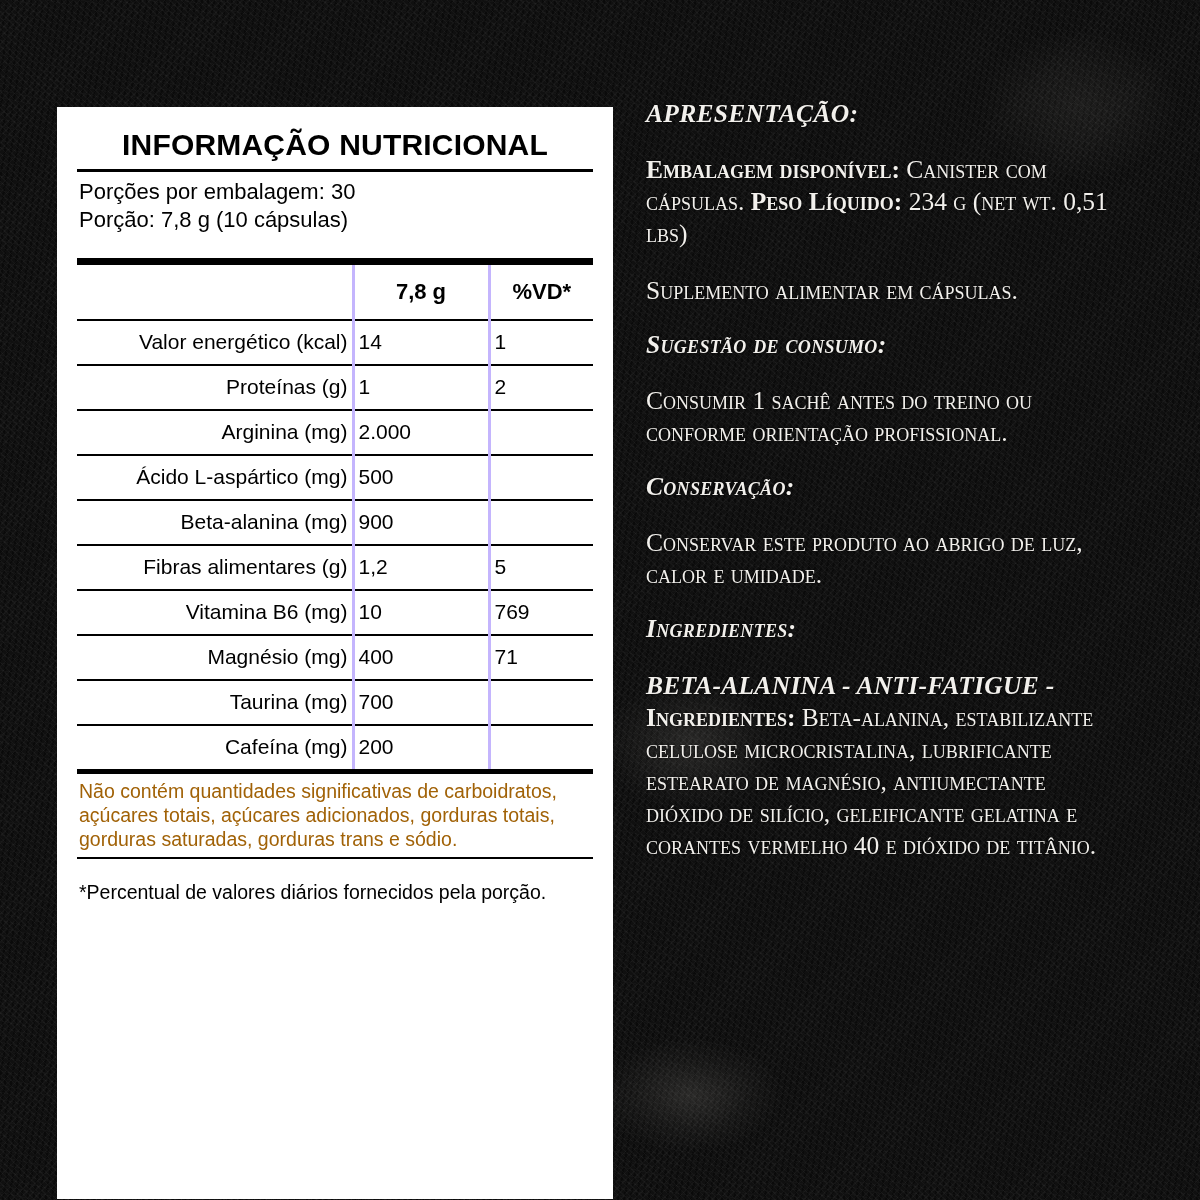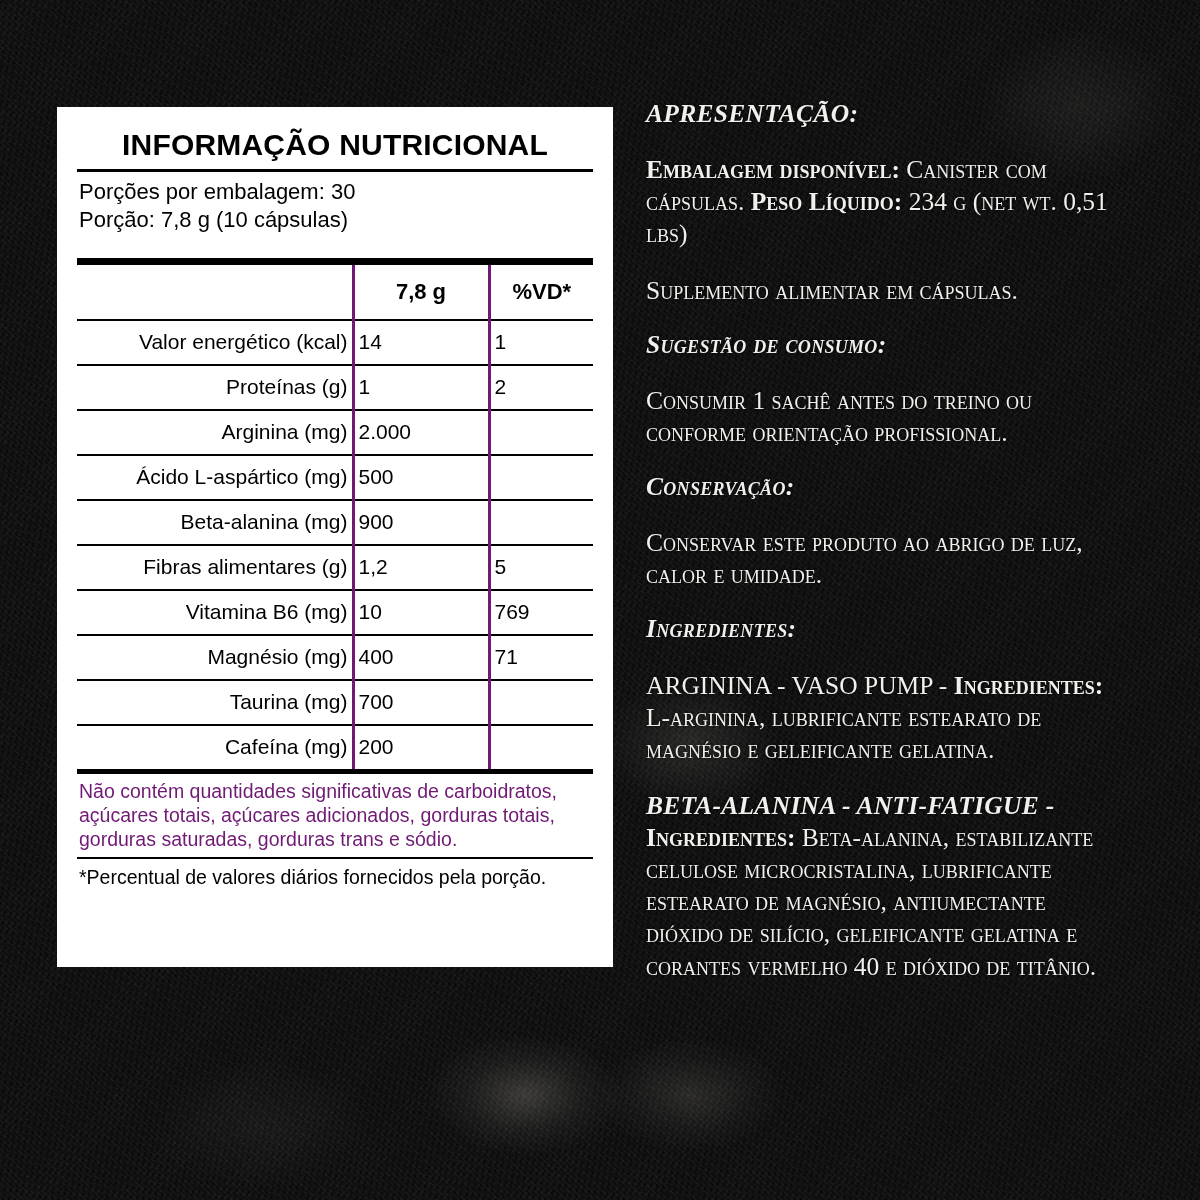--- a/index.html
+++ b/index.html
@@ -55,7 +55,7 @@
     left: 57px;
     top: 107px;
     width: 556px;
-    height: 860px;
+    height: 1092px;
     background: #ffffff;
     box-sizing: border-box;
   }

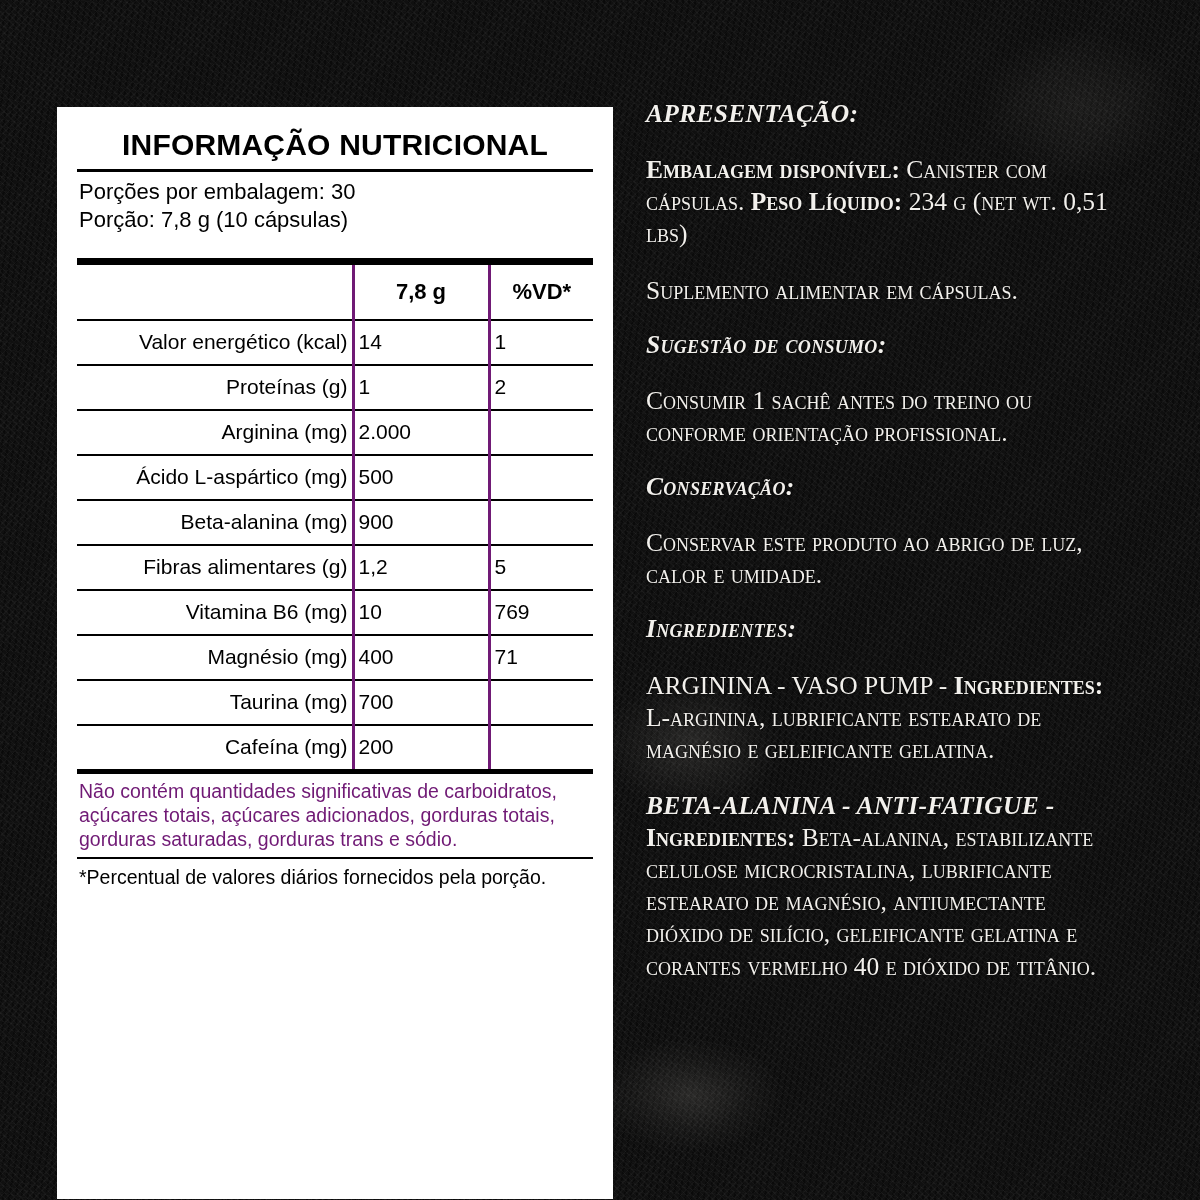--- a/index.html
+++ b/index.html
@@ -112,7 +112,7 @@
   }
   table.nut-table thead th.th-name { text-align: left; }
   table.nut-table th.col-div, table.nut-table td.col-div {
-    border-left: 3px solid #701a75;
+    border-left: 3px solid #c4b5fd;
   }
   table.nut-table tbody td {
     height: 31px;

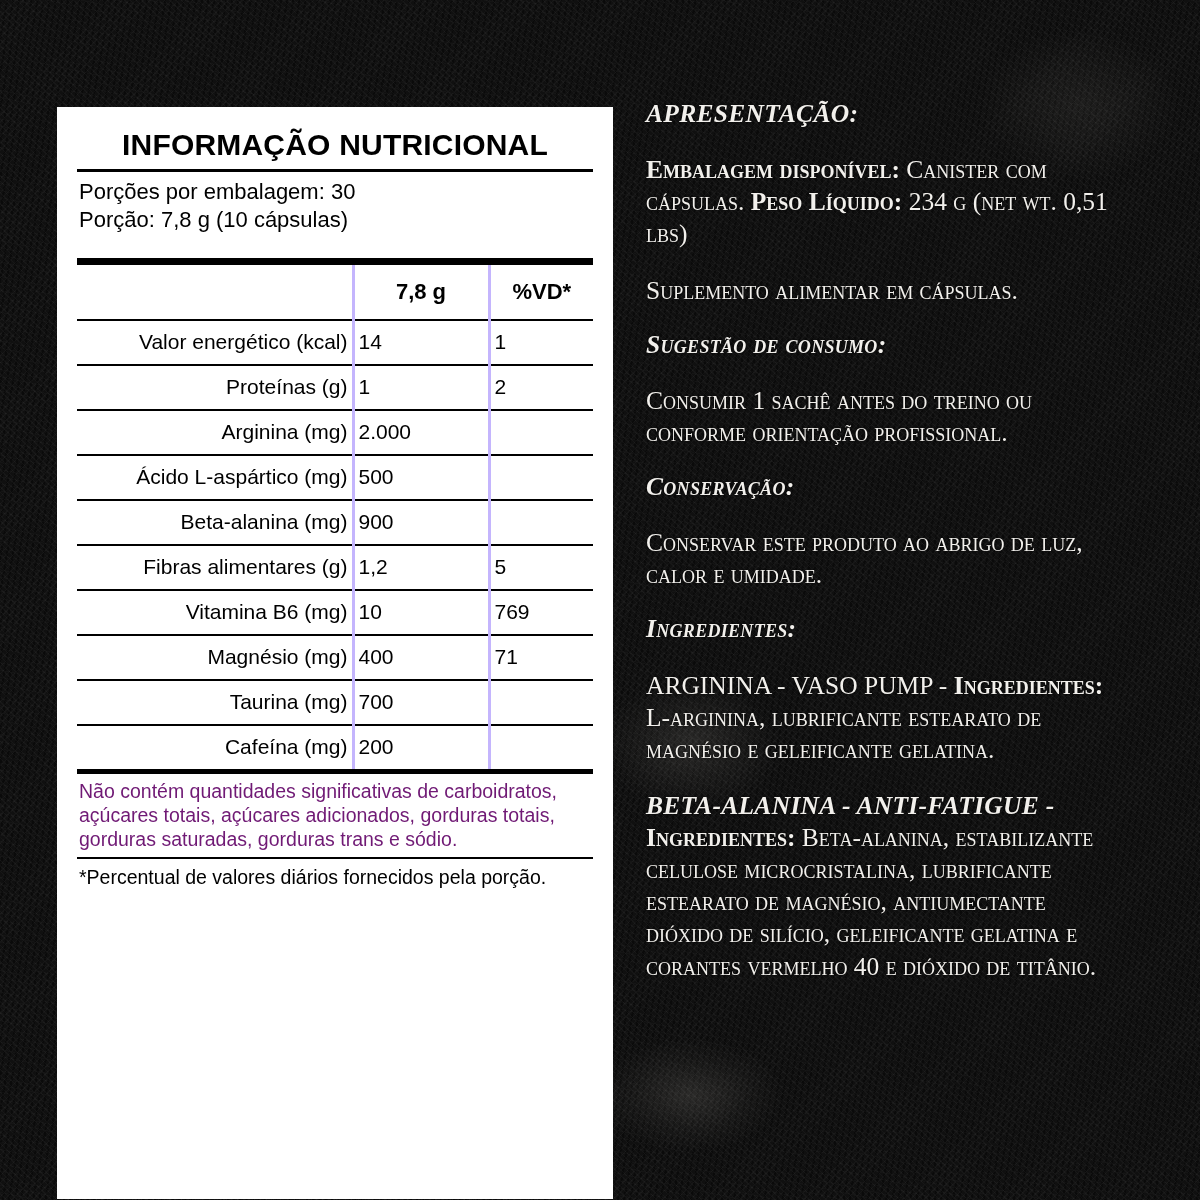--- a/index.html
+++ b/index.html
@@ -290,11 +290,6 @@
 
     <div class="info-section">
       <div class="info-head">Ingredientes:</div>
-      <div class="info-body">
-        <span class="caps-full">ARGININA - VASO PUMP -</span>
-        <span class="inline-b">Ingredientes:</span>
-        <span>L-arginina, lubrificante estearato de magnésio e geleificante gelatina.</span>
-      </div>
     </div>
 
     <div class="info-section">

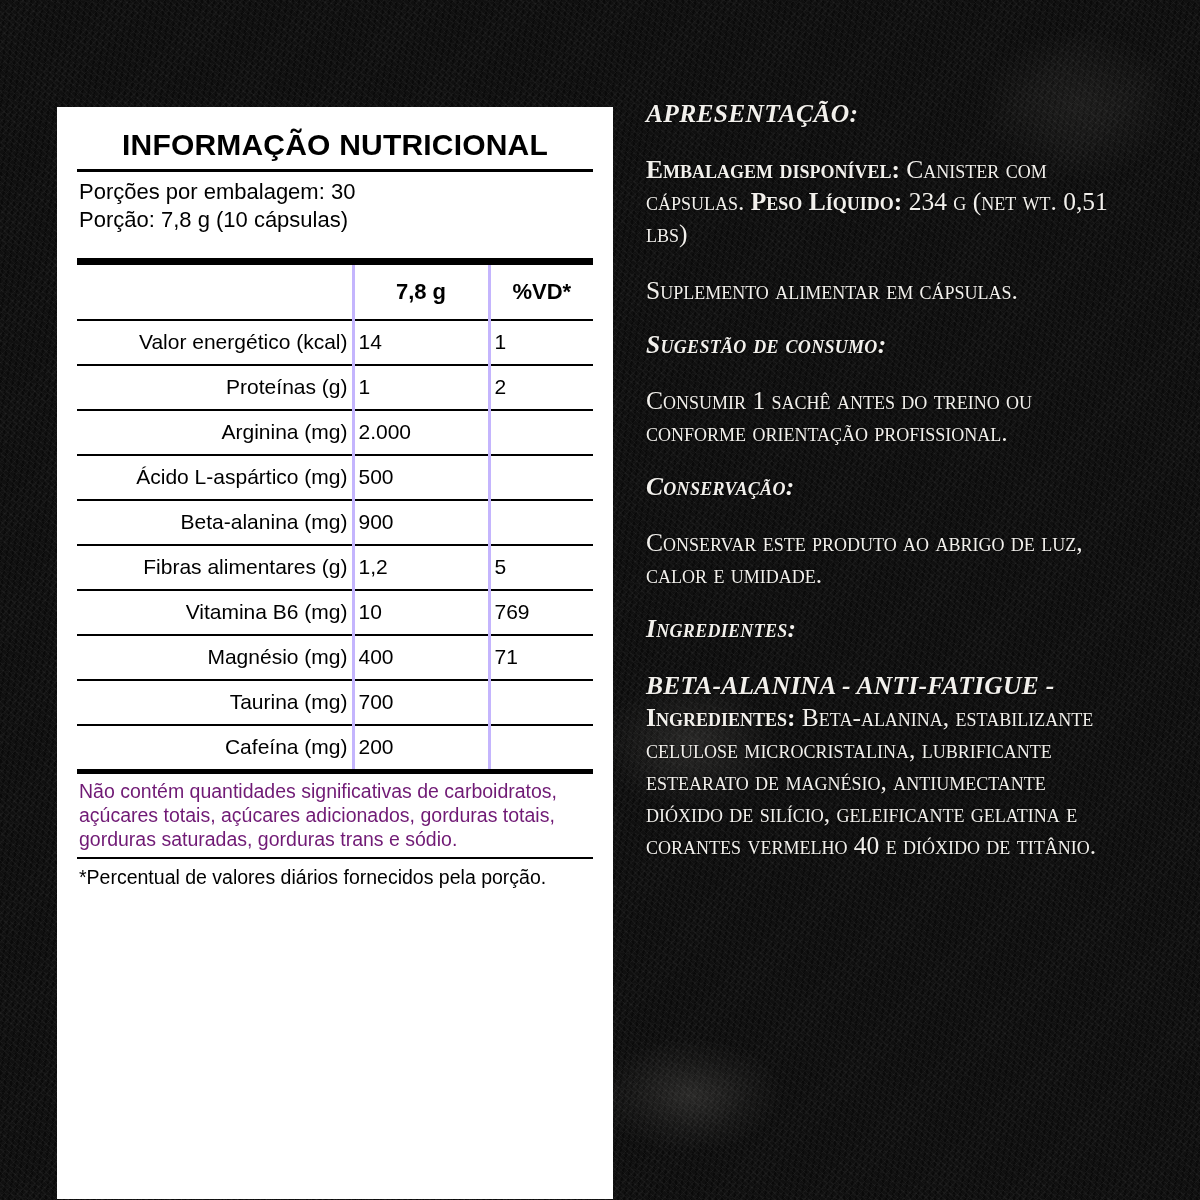--- a/index.html
+++ b/index.html
@@ -126,7 +126,7 @@
 
   .note-block {
     font-size: 19.5px;
-    color: #701a75;
+    color: #a16207;
     line-height: 1.24;
     padding: 5px 0 6px 2px;
   }

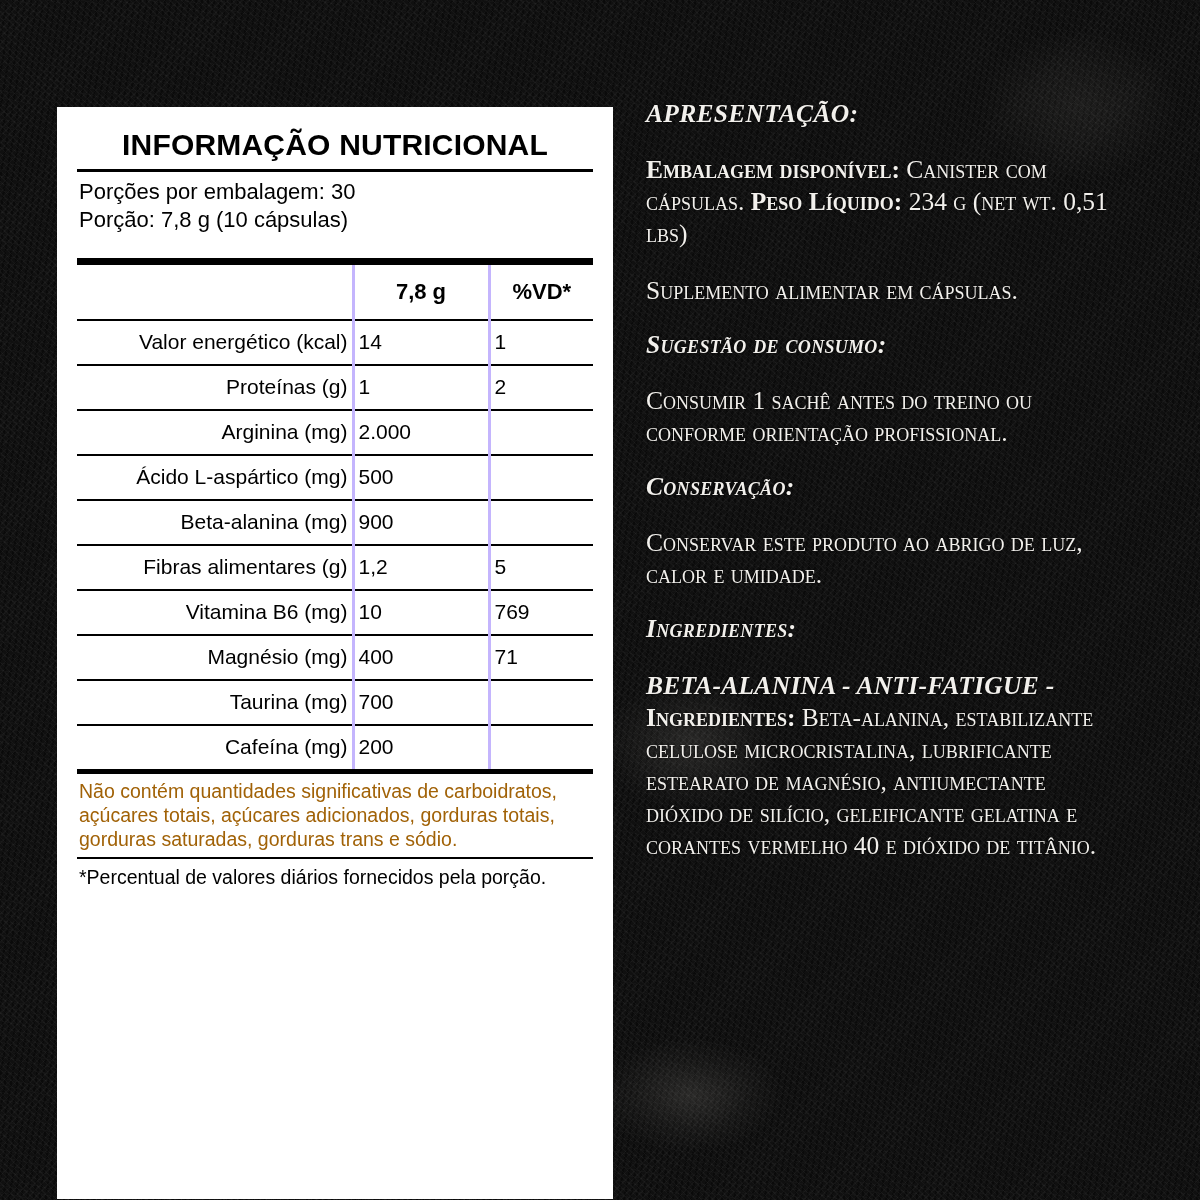--- a/index.html
+++ b/index.html
@@ -134,7 +134,7 @@
     font-size: 19.5px;
     color: #000;
     line-height: 1.2;
-    padding: 7px 0 0 2px;
+    padding: 22px 0 0 2px;
   }
 
   

